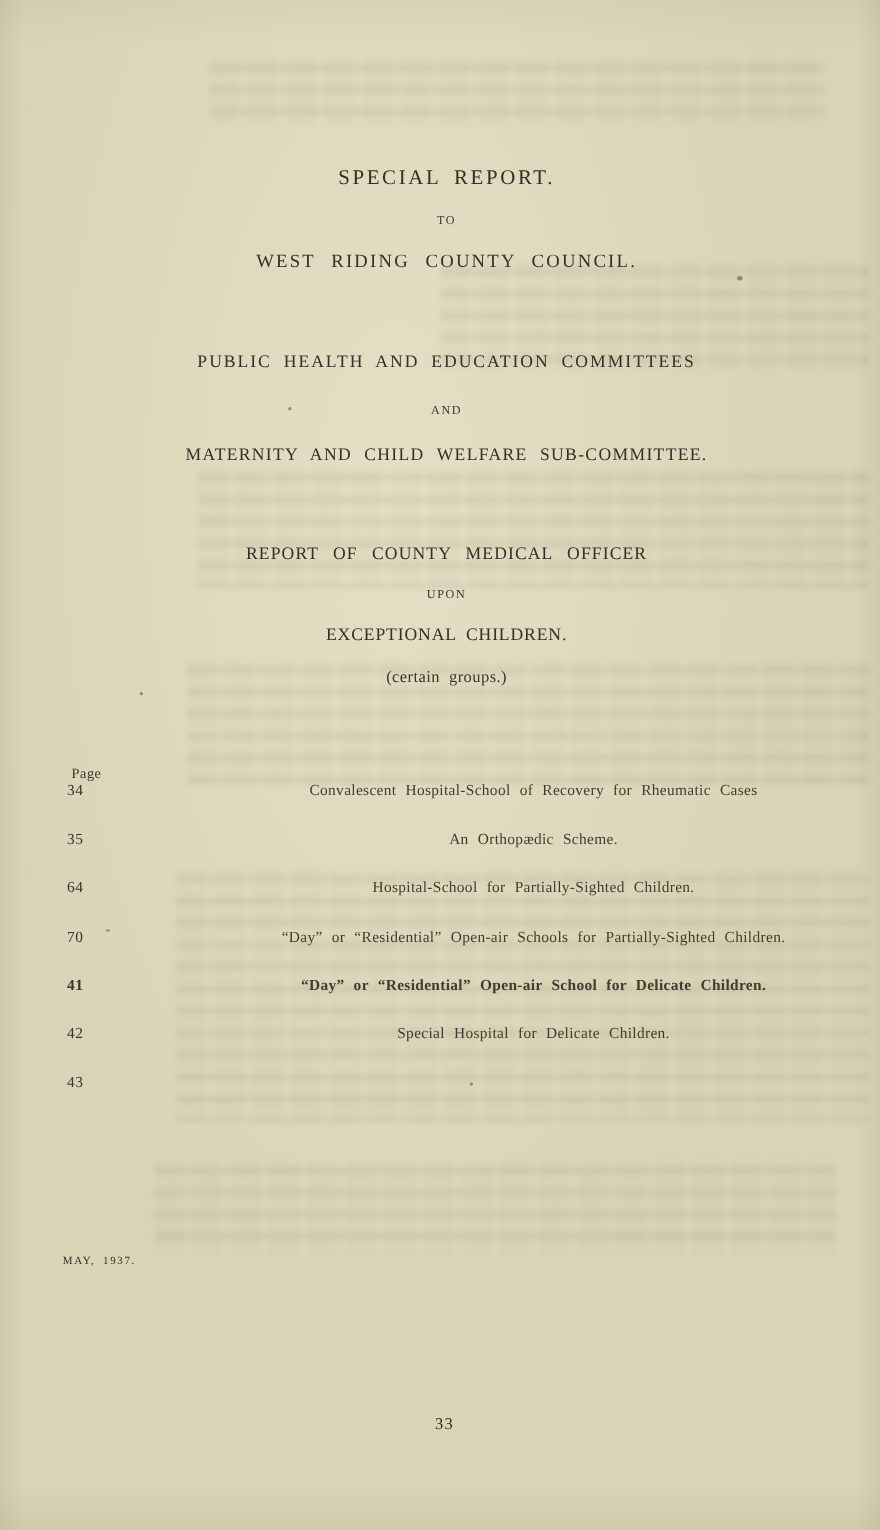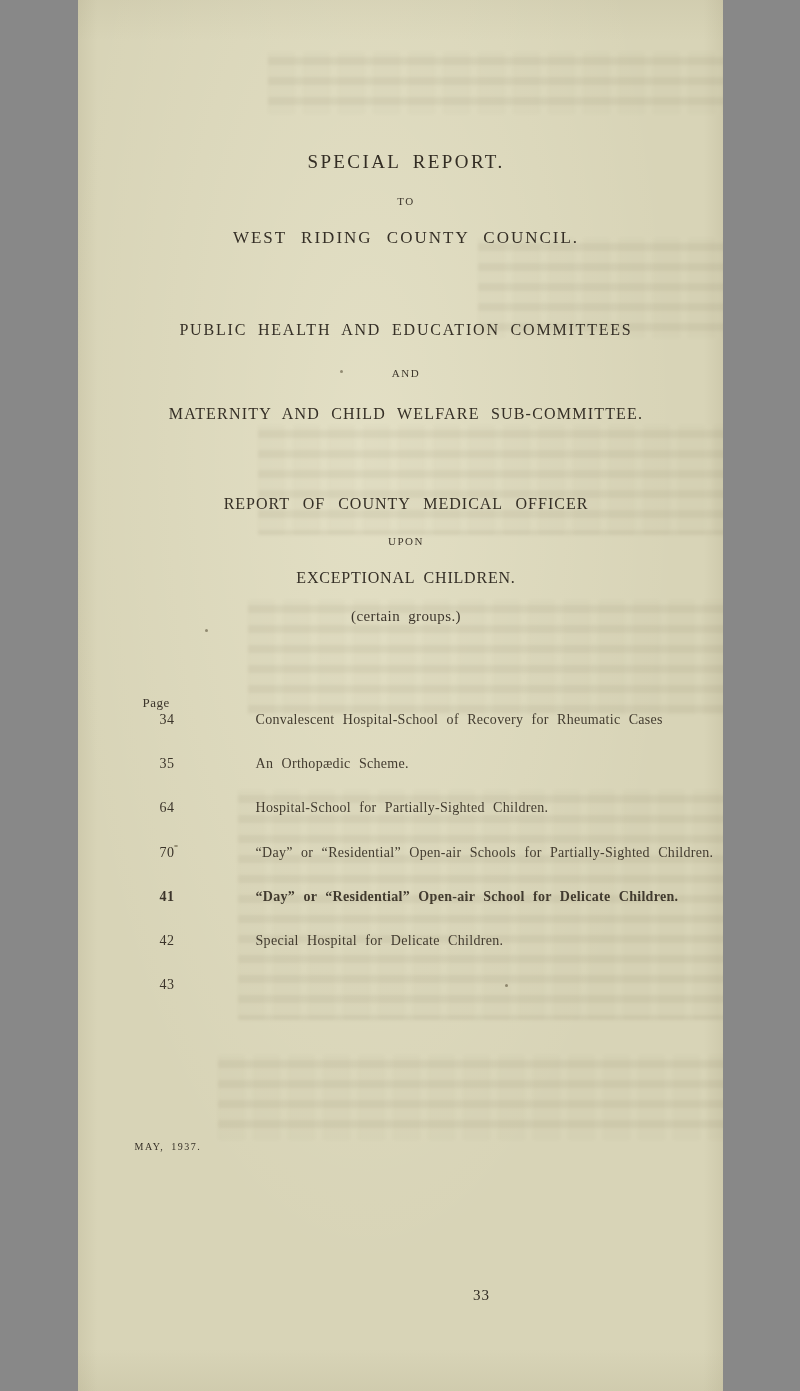--- a/index.html
+++ b/index.html
@@ -5,7 +5,7 @@
   html,body{margin:0;padding:0;background:#888;}
   .page{
     position:relative;
-    width:645px;height:1391px;
+    width:800px;height:1391px;
     margin:0 auto;
     overflow:hidden;
     background-color:#d8d4b7;

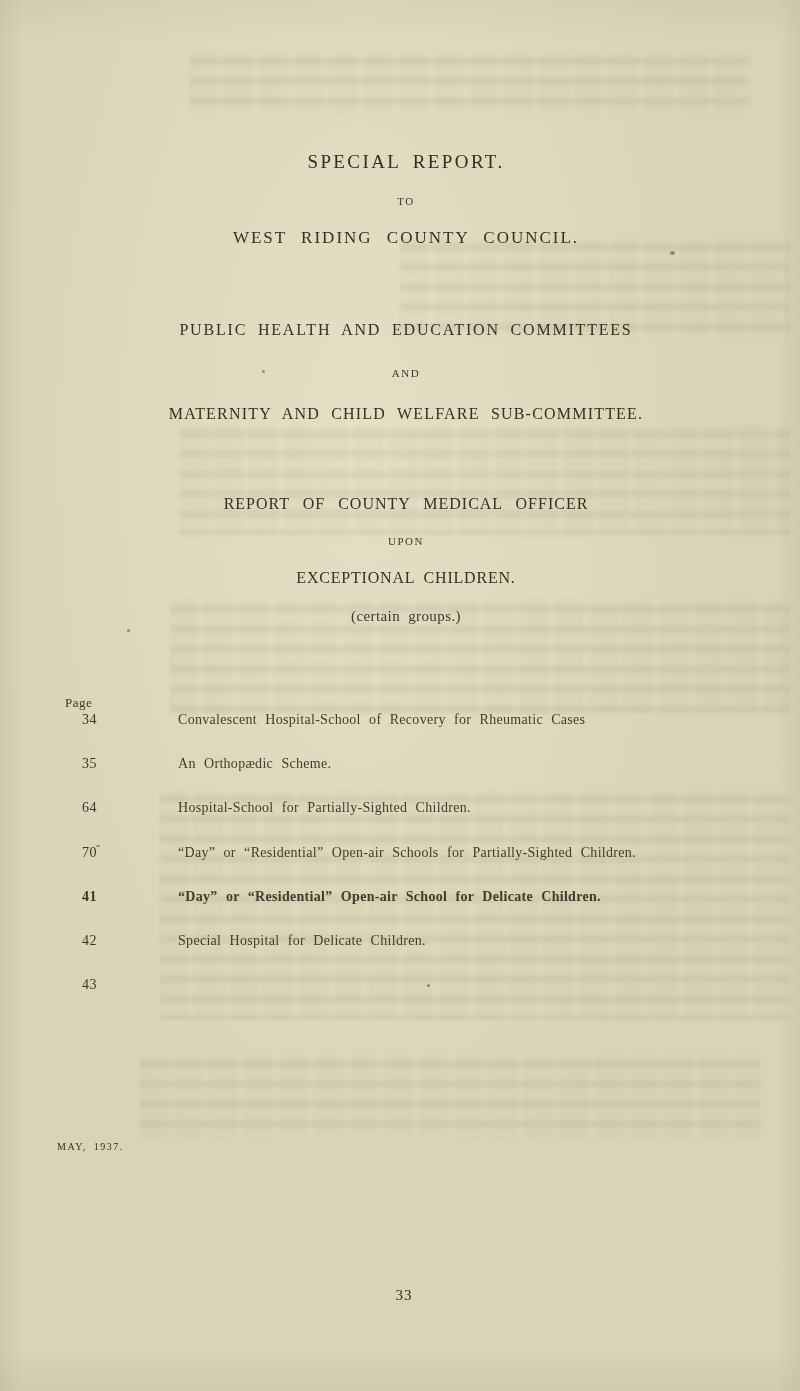--- a/index.html
+++ b/index.html
@@ -53,7 +53,7 @@
   .toc-row{position:absolute;left:0;width:100%;height:18px;line-height:18px;}
   .toc-num{
     position:absolute;left:40px;width:57px;
-    text-align:right;font-size:14px;letter-spacing:0.5px;color:#3b342a;
+    text-align:center;font-size:14px;letter-spacing:0.5px;color:#3b342a;
   }
   .toc-title{
     position:absolute;left:178px;right:8px;

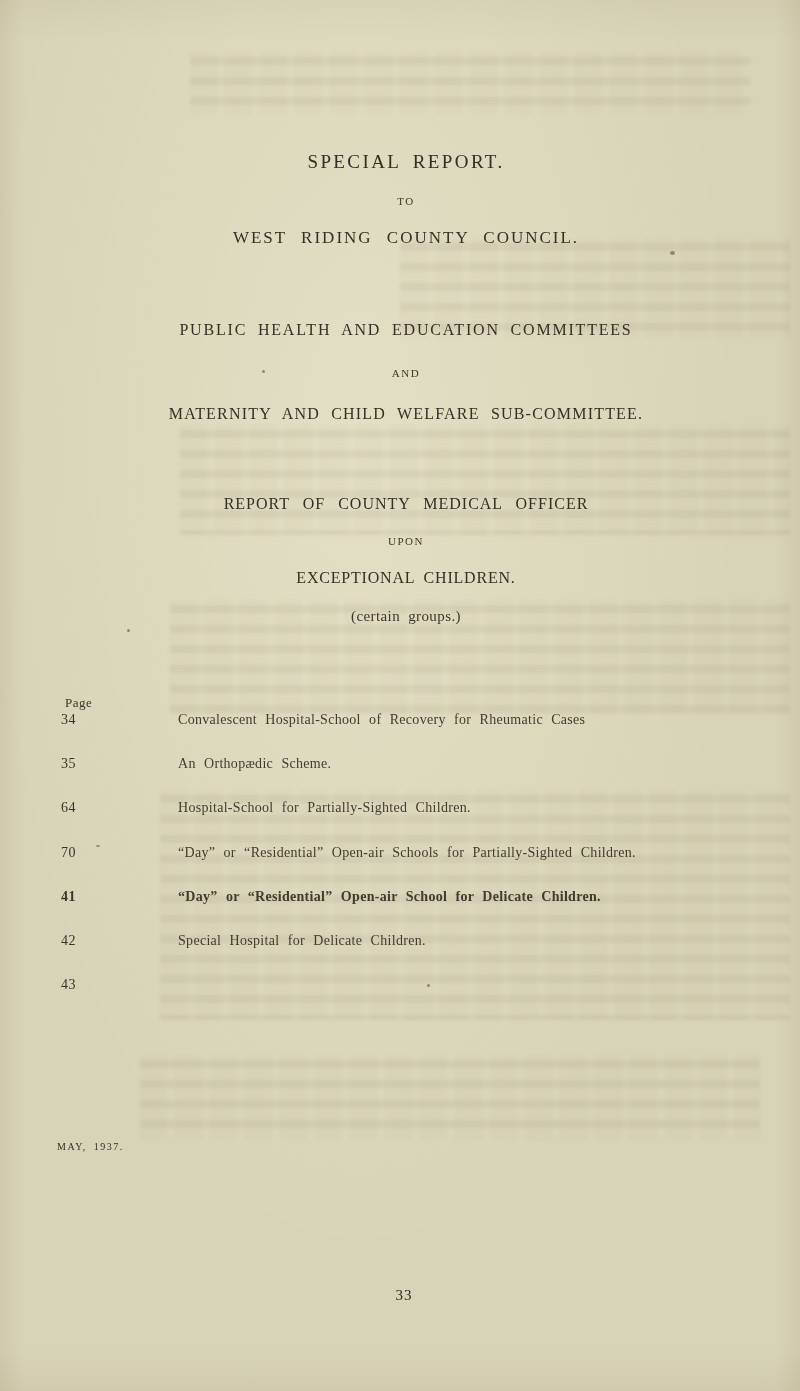--- a/index.html
+++ b/index.html
@@ -58,7 +58,7 @@
   .toc-title{
     position:absolute;left:178px;right:8px;
     font-size:14px;letter-spacing:0.3px;word-spacing:4.5px;
-    white-space:nowrap;color:#423b2f;
+    white-space:nowrap;color:#423b2f;text-align:center;
   }
   .date-line{
     position:absolute;left:57px;top:1142px;

